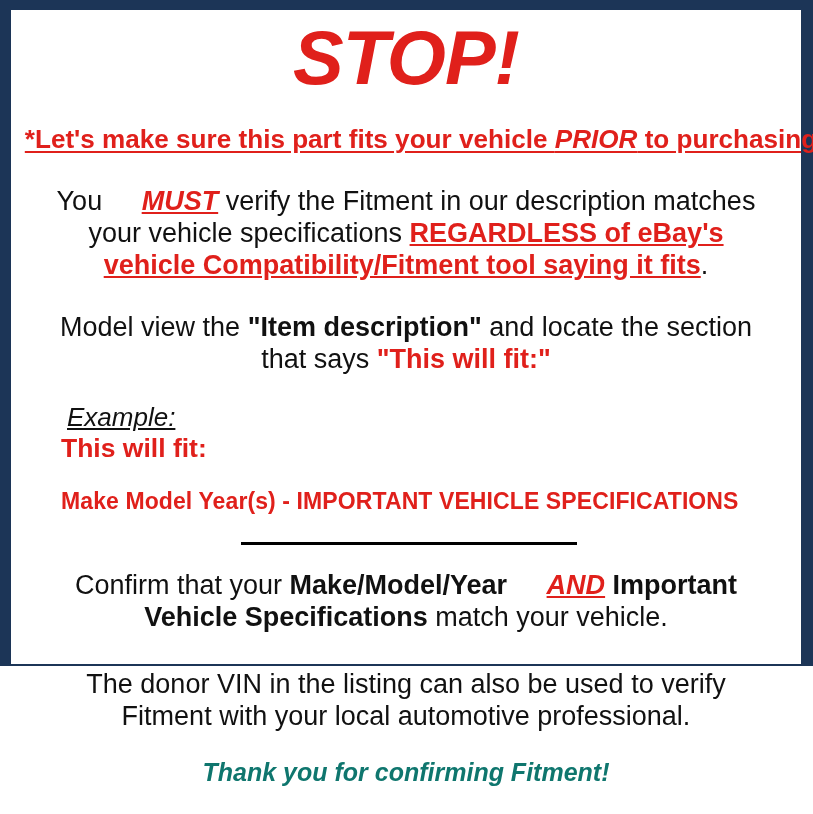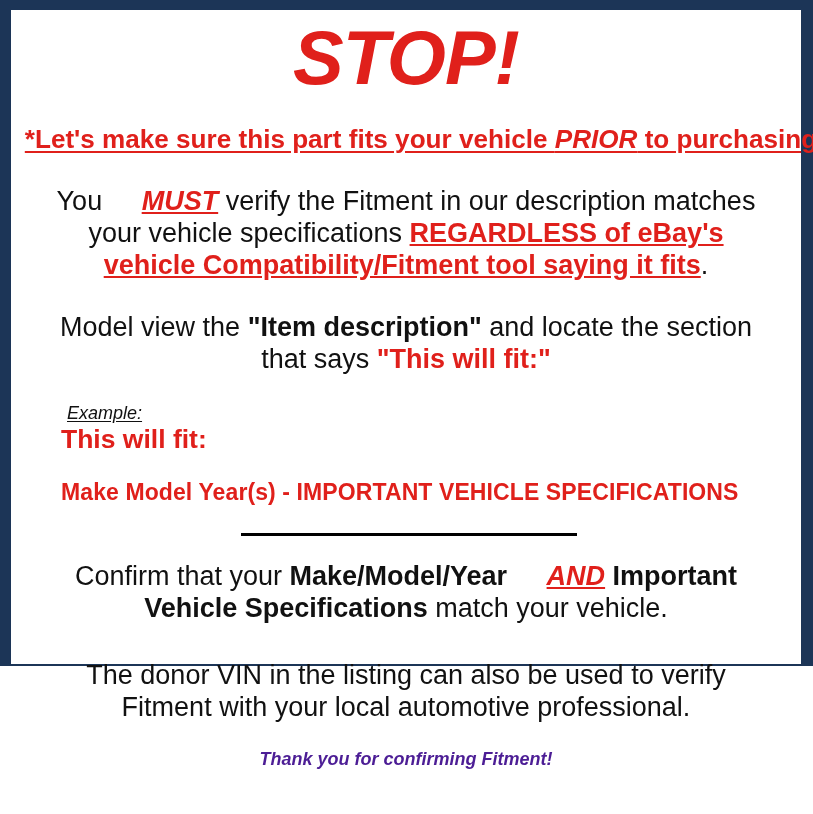--- a/index.html
+++ b/index.html
@@ -120,7 +120,7 @@
   #example-label {
     color: #111111;
     font-style: italic;
-    font-size: 18px;
+    font-size: 26px;
     line-height: 1.15;
     text-decoration: underline;
     text-underline-offset: 2px;

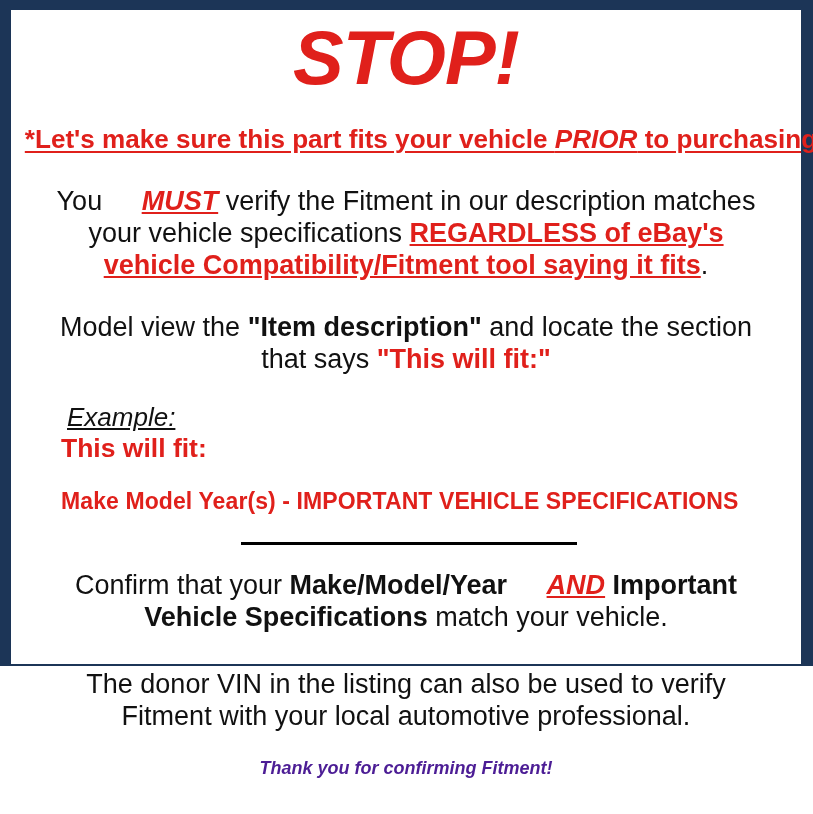--- a/index.html
+++ b/index.html
@@ -160,10 +160,10 @@
 
   
   #thanks-line {
-    color: #4c1d95;
-    font-weight: bold;
-    font-style: italic;
-    font-size: 18px;
+    color: #0f766e;
+    font-weight: bold;
+    font-style: italic;
+    font-size: 25px;
     line-height: 1.15;
     text-align: center;
     margin: 25px 0 0 0;

